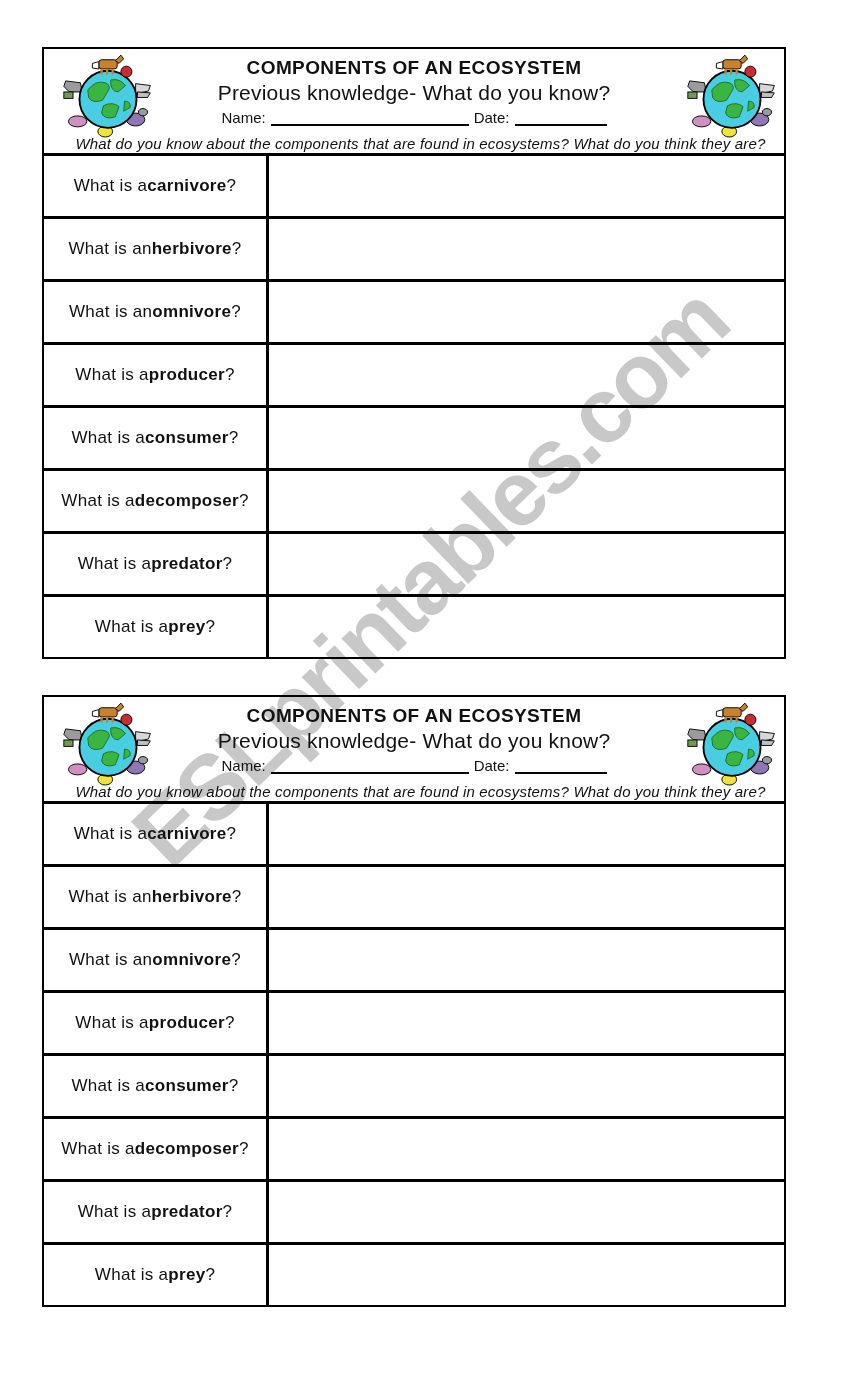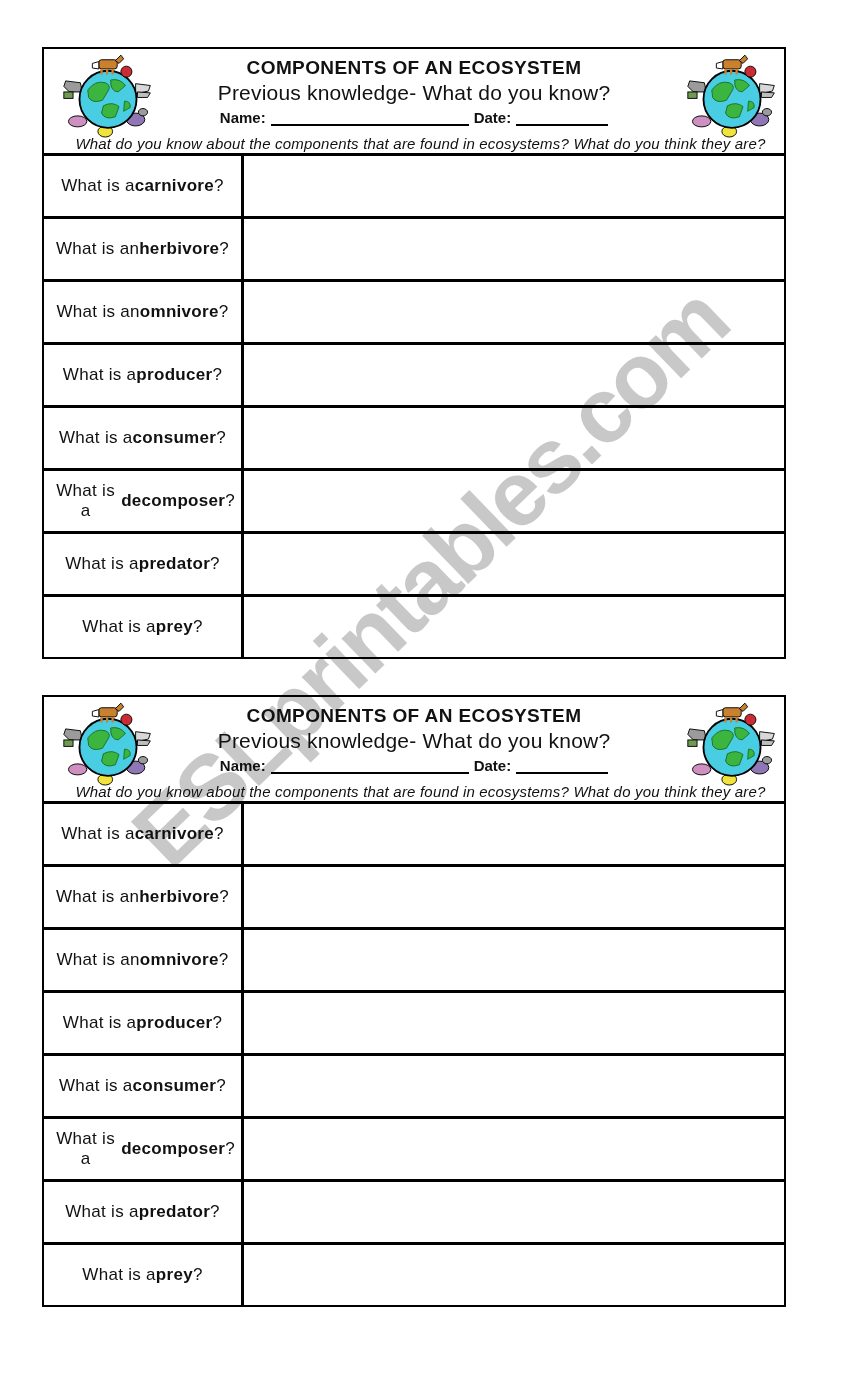--- a/index.html
+++ b/index.html
@@ -30,7 +30,7 @@
   .subtitle{font-size:21px;font-weight:normal;margin-top:2px;letter-spacing:.2px;}
   .namedate{
     margin-top:4px;display:flex;justify-content:center;align-items:flex-end;
-    gap:5px;font-size:15px;font-weight:bold;
+    gap:5px;font-size:15px;font-weight:normal;
   }
   .fill-line{display:inline-block;border-bottom:2px solid #000;height:14px;}
   .fill-line.name{width:198px;}

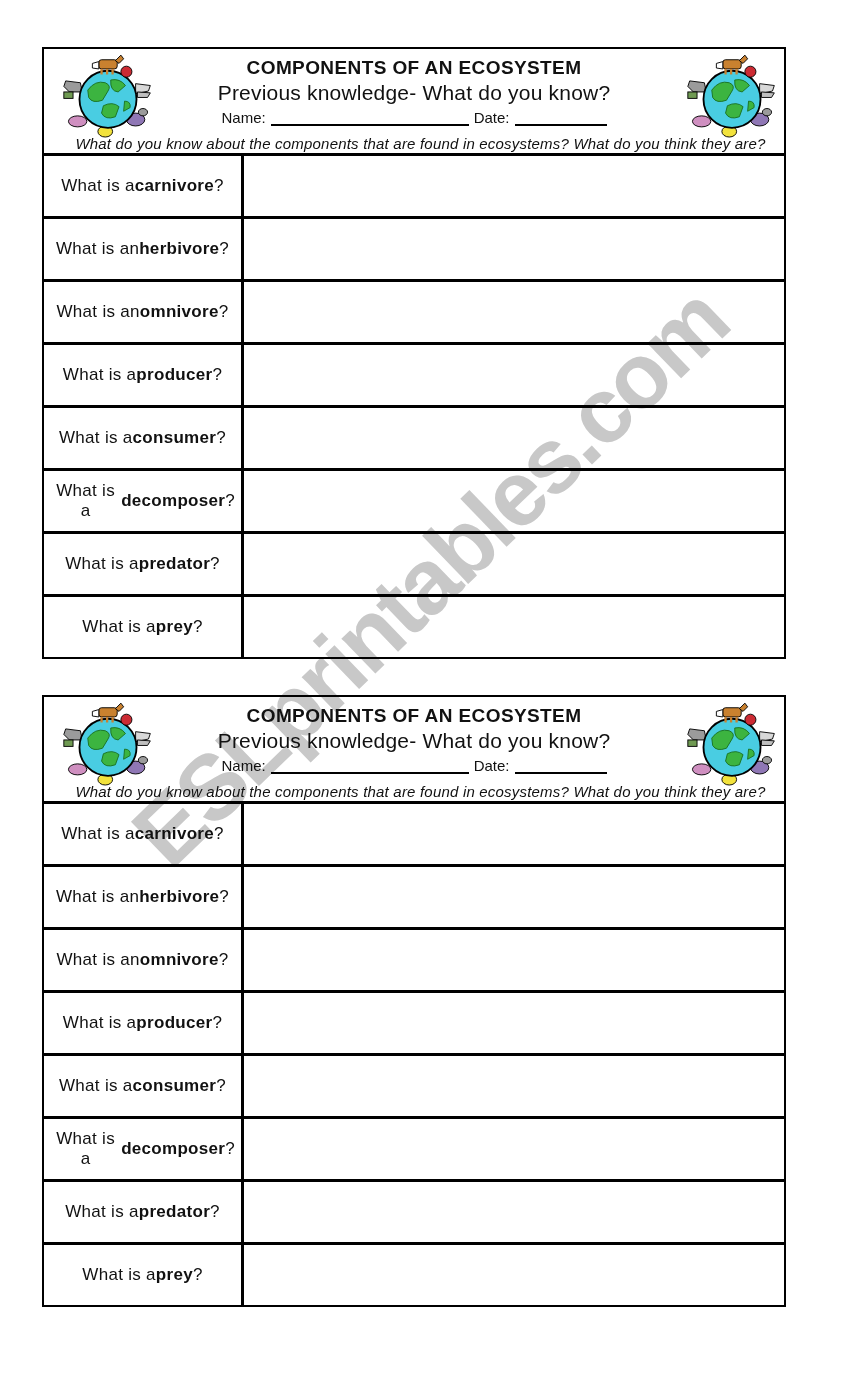--- a/index.html
+++ b/index.html
@@ -42,7 +42,7 @@
   .qrow{display:flex;height:63px;border-bottom:3px solid #000;box-sizing:border-box;}
   .qrow:last-child{border-bottom:none;height:60px;}
   .cell-q{
-    width:200px;box-sizing:border-box;border-right:3px solid #000;
+    width:225px;box-sizing:border-box;border-right:3px solid #000;
     display:flex;align-items:center;justify-content:center;
     font-size:17px;letter-spacing:.3px;text-align:center;padding:0 6px;
   }

